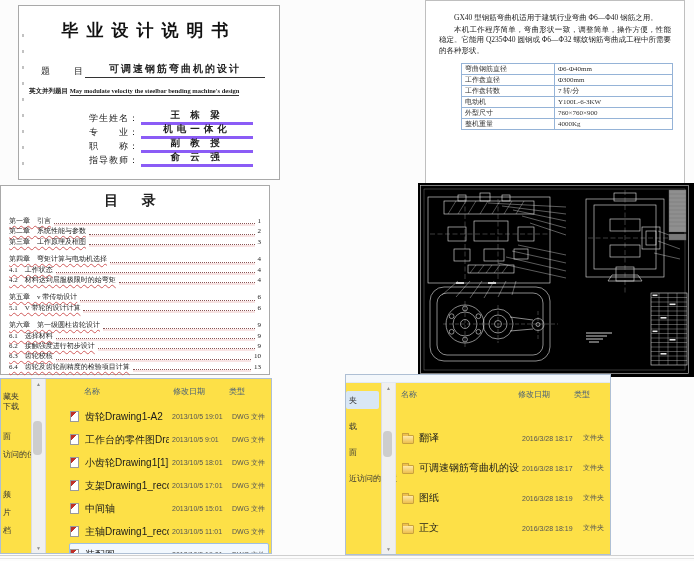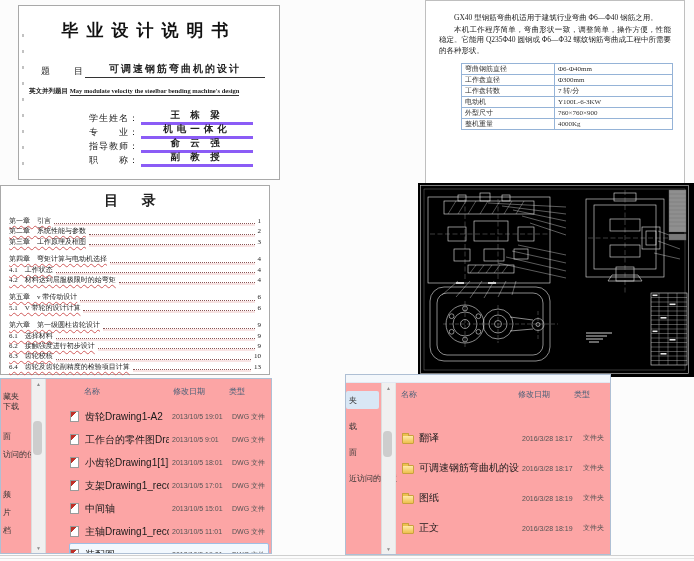--- a/index.html
+++ b/index.html
@@ -108,13 +108,13 @@
         </div>
 
         <div class="field-row">
+          <span class="field-label">职　　称：</span>
+          <span class="field-value">副 教 授</span>
+        </div>
+
+        <div class="field-row">
           <span class="field-label">指导教师：</span>
           <span class="field-value">俞 云 强</span>
-        </div>
-
-        <div class="field-row">
-          <span class="field-label">职　　称：</span>
-          <span class="field-value">副 教 授</span>
         </div>
       </div>
   </div>

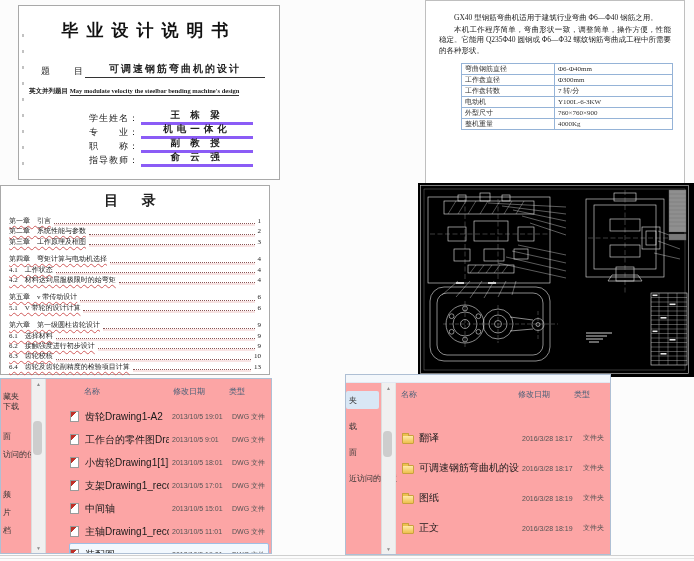--- a/index.html
+++ b/index.html
@@ -51,7 +51,7 @@
   #cad-panel{position:absolute;left:418px;top:183px;width:276px;height:194px;background:#000;}
 
   
-  .explorer{position:absolute;background:#fca5a5;border:1px solid #aebfd4;box-sizing:border-box;overflow:hidden;}
+  .explorer{position:absolute;background:#fde047;border:1px solid #aebfd4;box-sizing:border-box;overflow:hidden;}
   #explorer-dwg{left:0;top:378px;width:272px;height:176px;}
   #explorer-folders{left:345px;top:374px;width:266px;height:181px;}
   .side-label{position:absolute;font-size:8px;color:#333;white-space:nowrap;}

